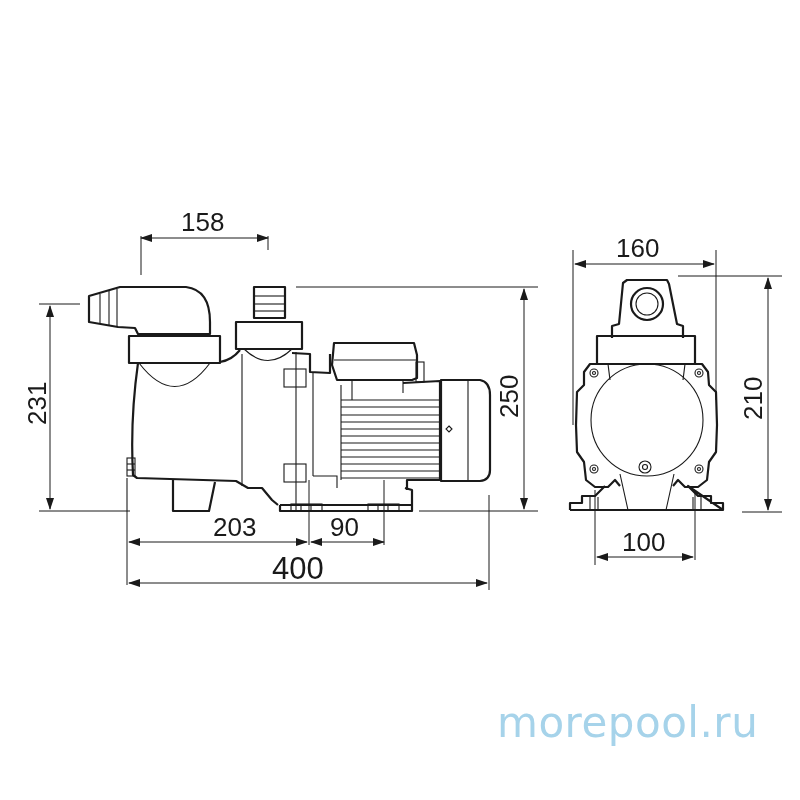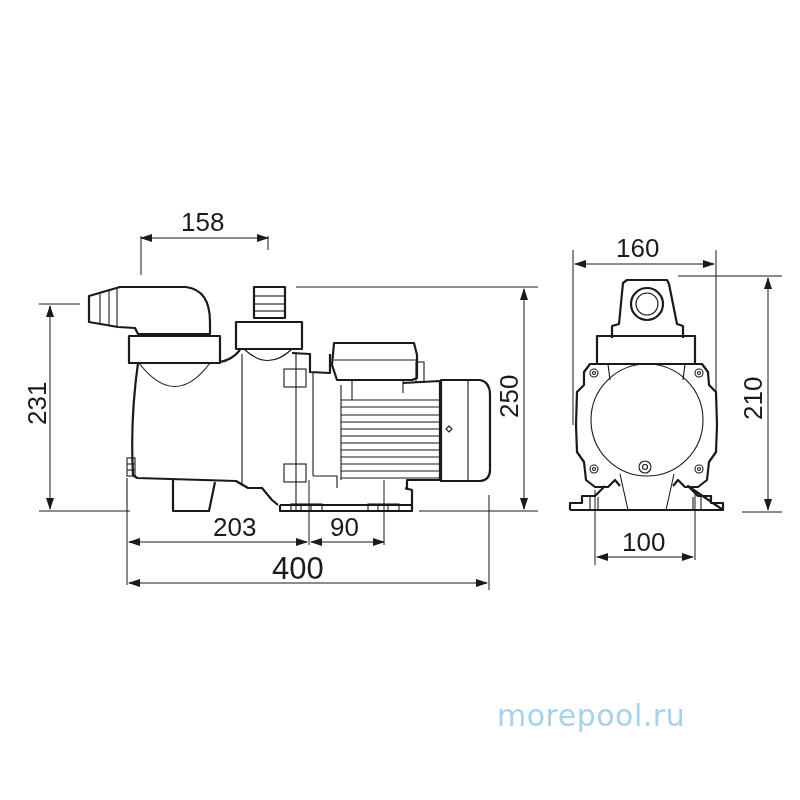--- a/index.html
+++ b/index.html
@@ -13,7 +13,7 @@
   .dimtext-lg { font-family: "Liberation Sans", sans-serif; font-size: 31px; fill: #1a1a1a; }
   .watermark {
     position: absolute; left: 497px; top: 698px;
-    font-family: "DejaVu Sans", sans-serif; font-size: 30px; color: #a6d3ea;
+    font-family: "DejaVu Sans", sans-serif; font-size: 42px; color: #a6d3ea;
     letter-spacing: 0.5px;
     text-align: center;
   }

